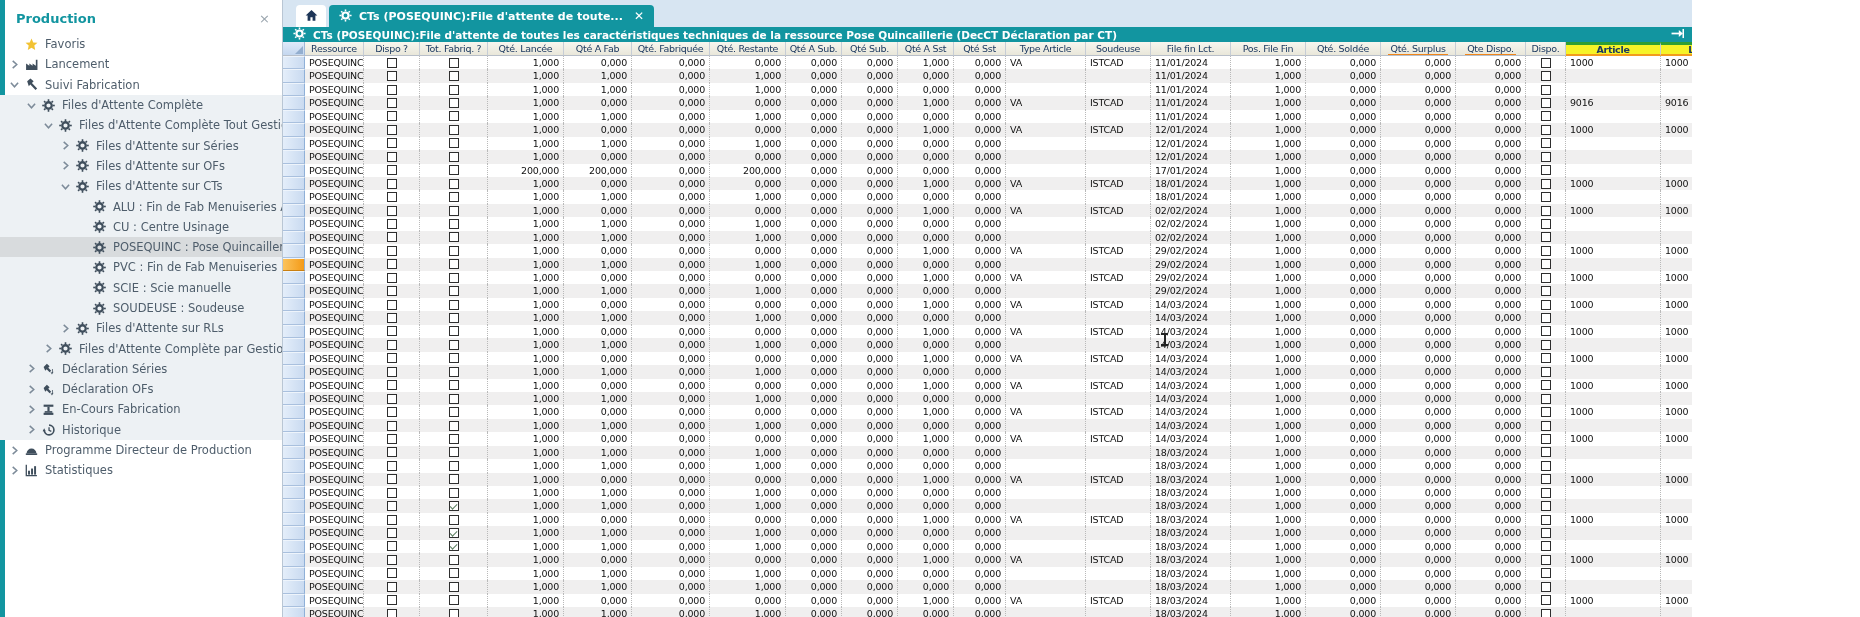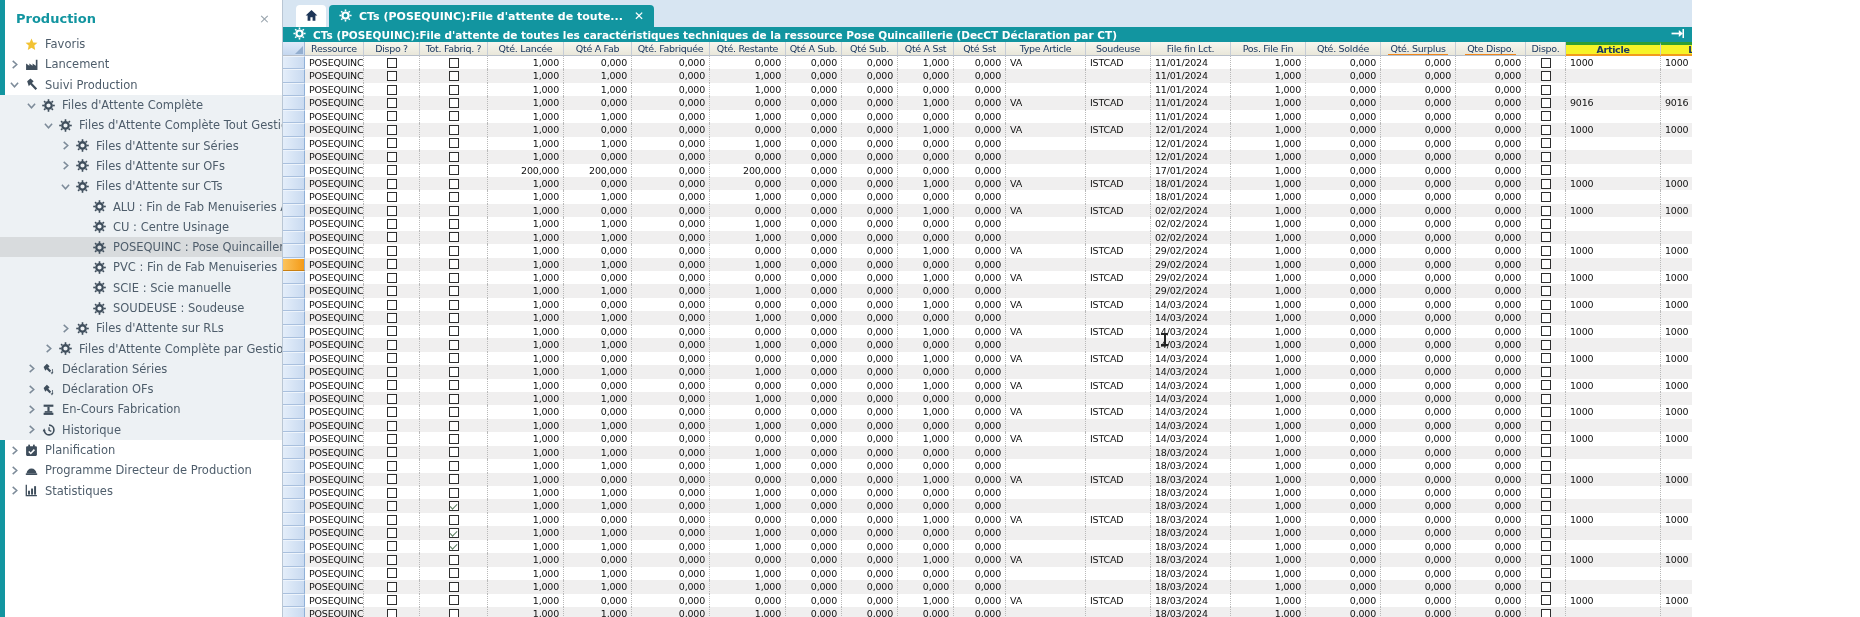--- a/index.html
+++ b/index.html
@@ -108,7 +108,7 @@
               <path d="M2,3 L5,0.5 L8,3 L6.4,4.6 L11.2,9.6 L9.7,11.1 L4.9,6.1 L3.5,7.5 Z" fill="#3f4e5c"></path>
             </svg>
           </span>
-          <span class="sb-label">Suivi Production</span>
+          <span class="sb-label">Suivi Fabrication</span>
         </div>
         <div class="sb-item hl" style="padding-left: 27px;">
           <span class="sb-chev">

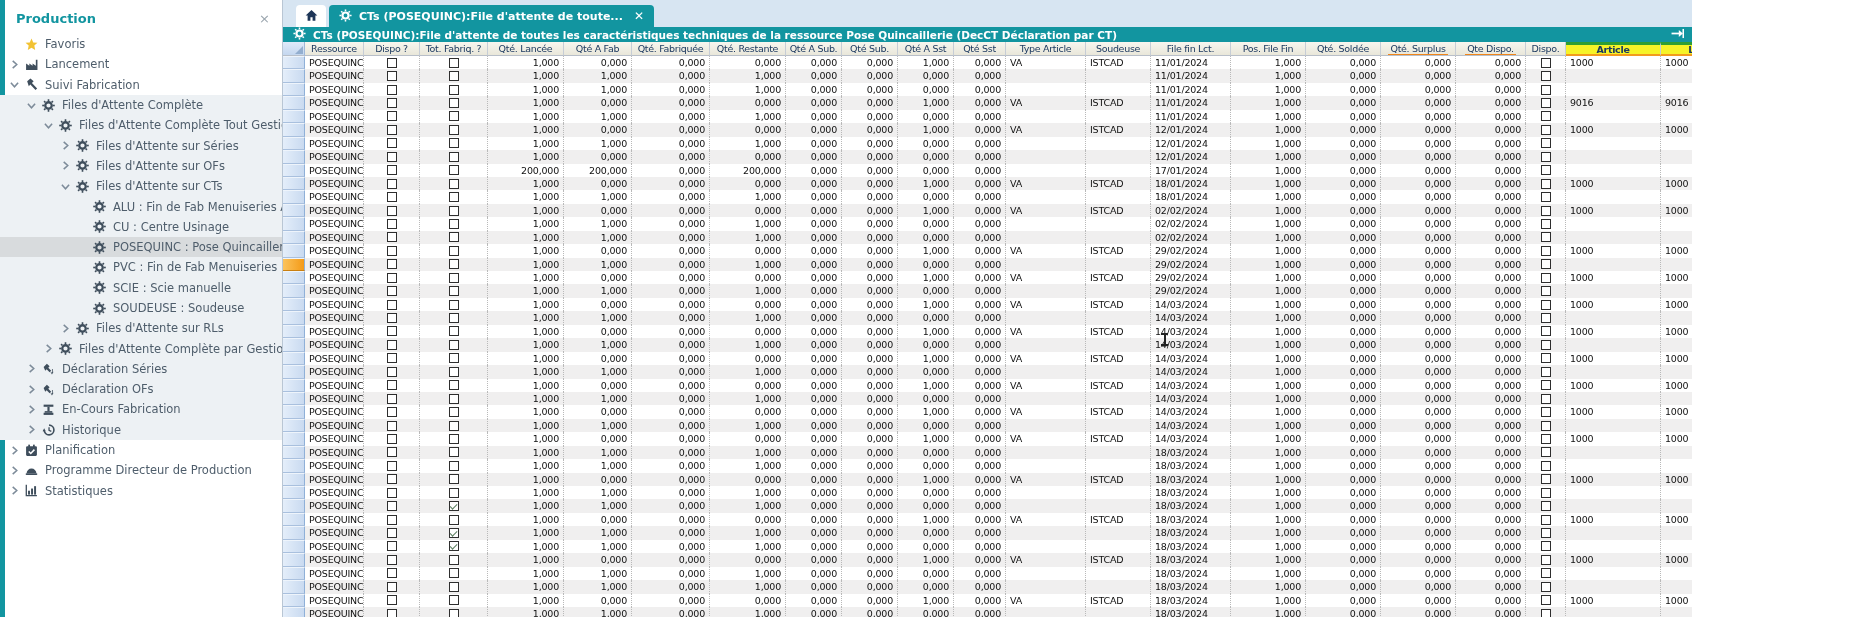--- a/index.html
+++ b/index.html
@@ -452,22 +452,6 @@
           </span>
           <span class="sb-icon">
             <svg width="13" height="13" viewBox="0 0 12 12" xmlns="http://www.w3.org/2000/svg">
-              <rect x="1" y="2" width="10" height="9" rx="1" fill="#3f4e5c"></rect>
-              <rect x="3" y="0.6" width="1.6" height="2.6" fill="#3f4e5c"></rect>
-              <rect x="7.4" y="0.6" width="1.6" height="2.6" fill="#3f4e5c"></rect>
-              <path d="M3.5,7 L5.3,8.8 L8.7,5.2" fill="none" stroke="#fff" stroke-width="1.4"></path>
-            </svg>
-          </span>
-          <span class="sb-label">Planification</span>
-        </div>
-        <div class="sb-item" style="padding-left: 10px;">
-          <span class="sb-chev">
-            <svg width="9" height="9" viewBox="0 0 10 10">
-              <polyline points="3,1 7.5,5 3,9" fill="none" stroke="#7d8b99" stroke-width="1.7"></polyline>
-            </svg>
-          </span>
-          <span class="sb-icon">
-            <svg width="13" height="13" viewBox="0 0 12 12" xmlns="http://www.w3.org/2000/svg">
               <path d="M1.5,8.5 a4.5,4.3 0 0 1 9,0 Z" fill="#3f4e5c"></path>
               <rect x="0.6" y="8.5" width="10.8" height="1.6" rx="0.8" fill="#3f4e5c"></rect>
             </svg>

